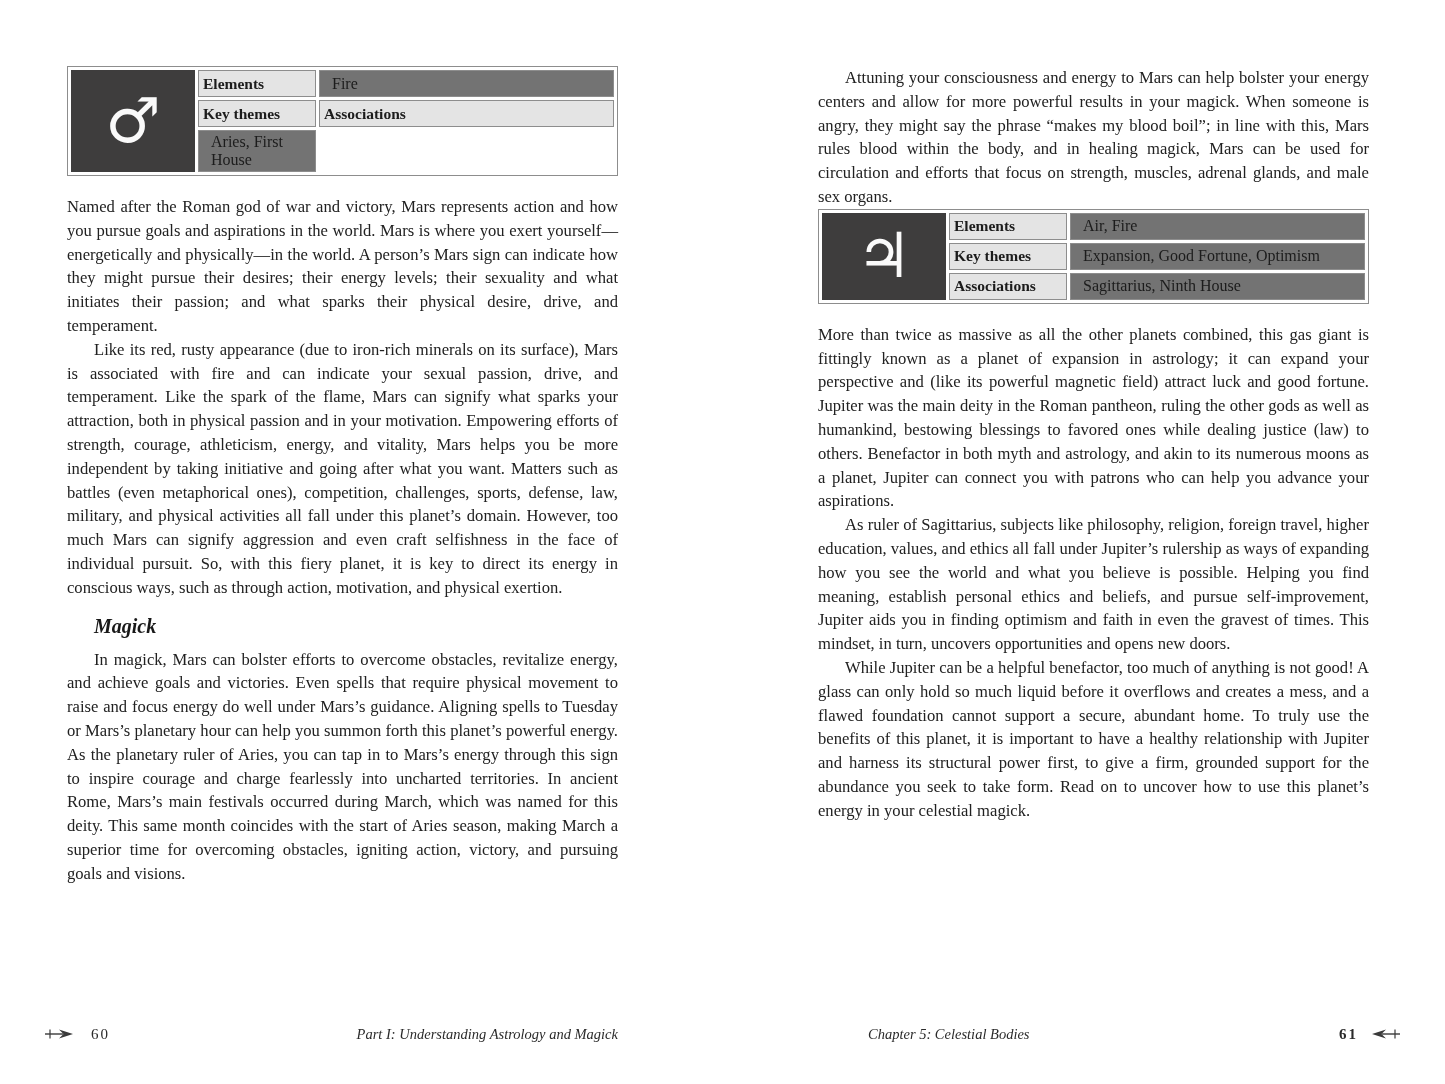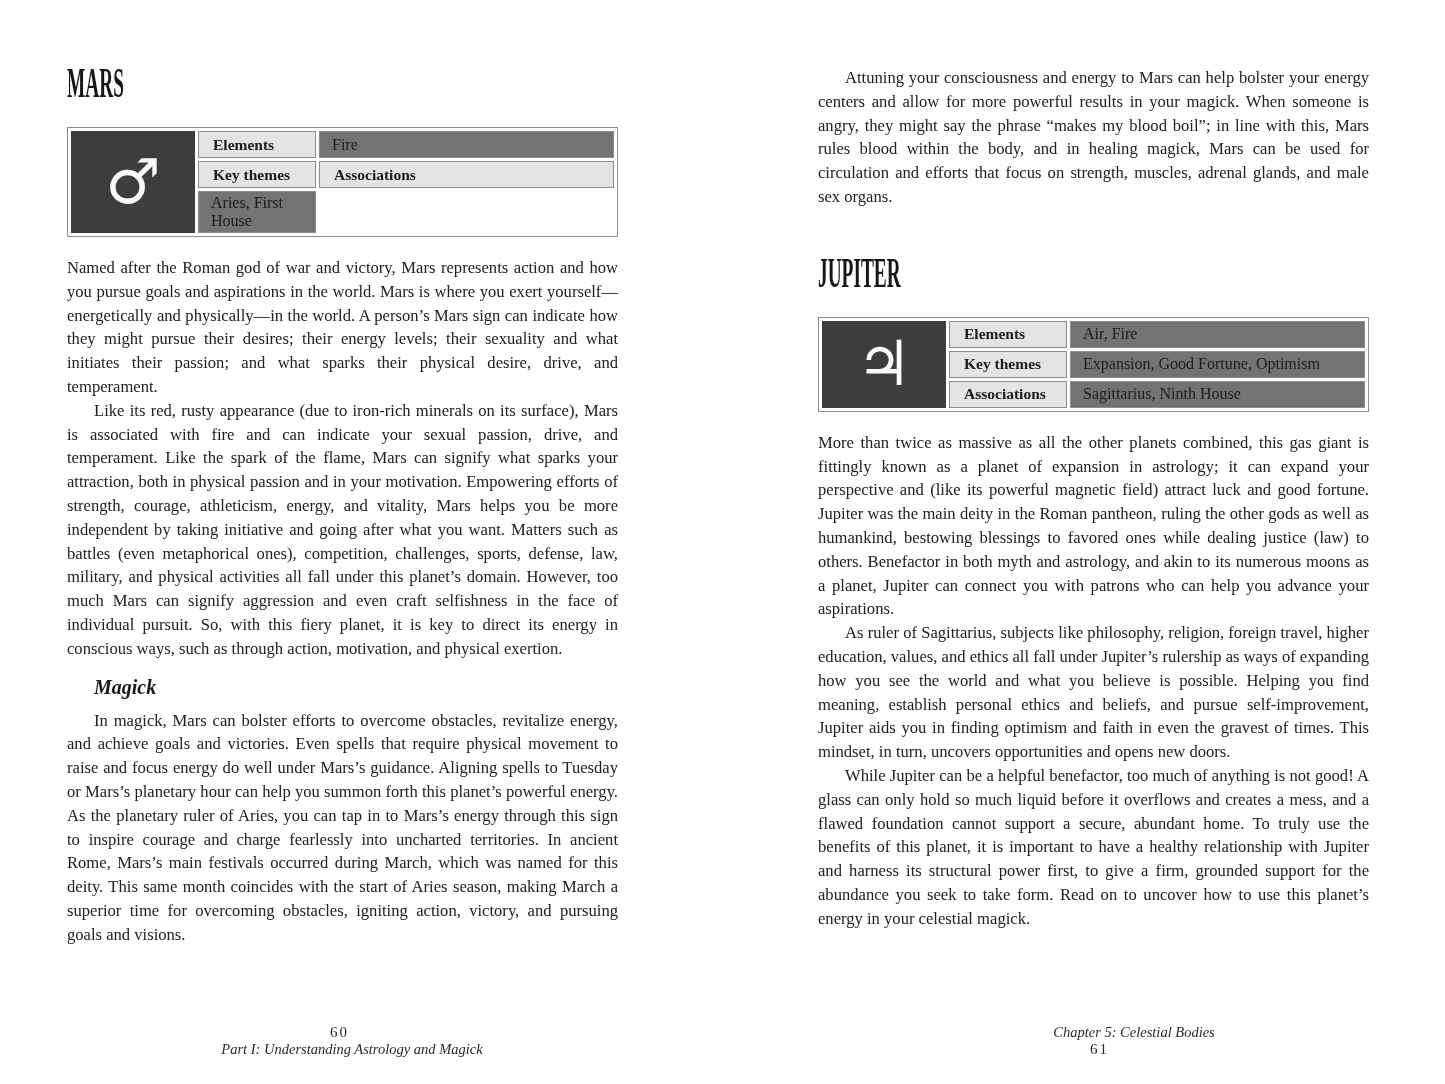--- a/index.html
+++ b/index.html
@@ -74,9 +74,6 @@
 
 <div class="page-col col-left body-text">
 
-  <div class="planet-title">
-    <span>MARS</span>
-  </div>
 
   <div class="info-table">
     <div class="symbol-cell">

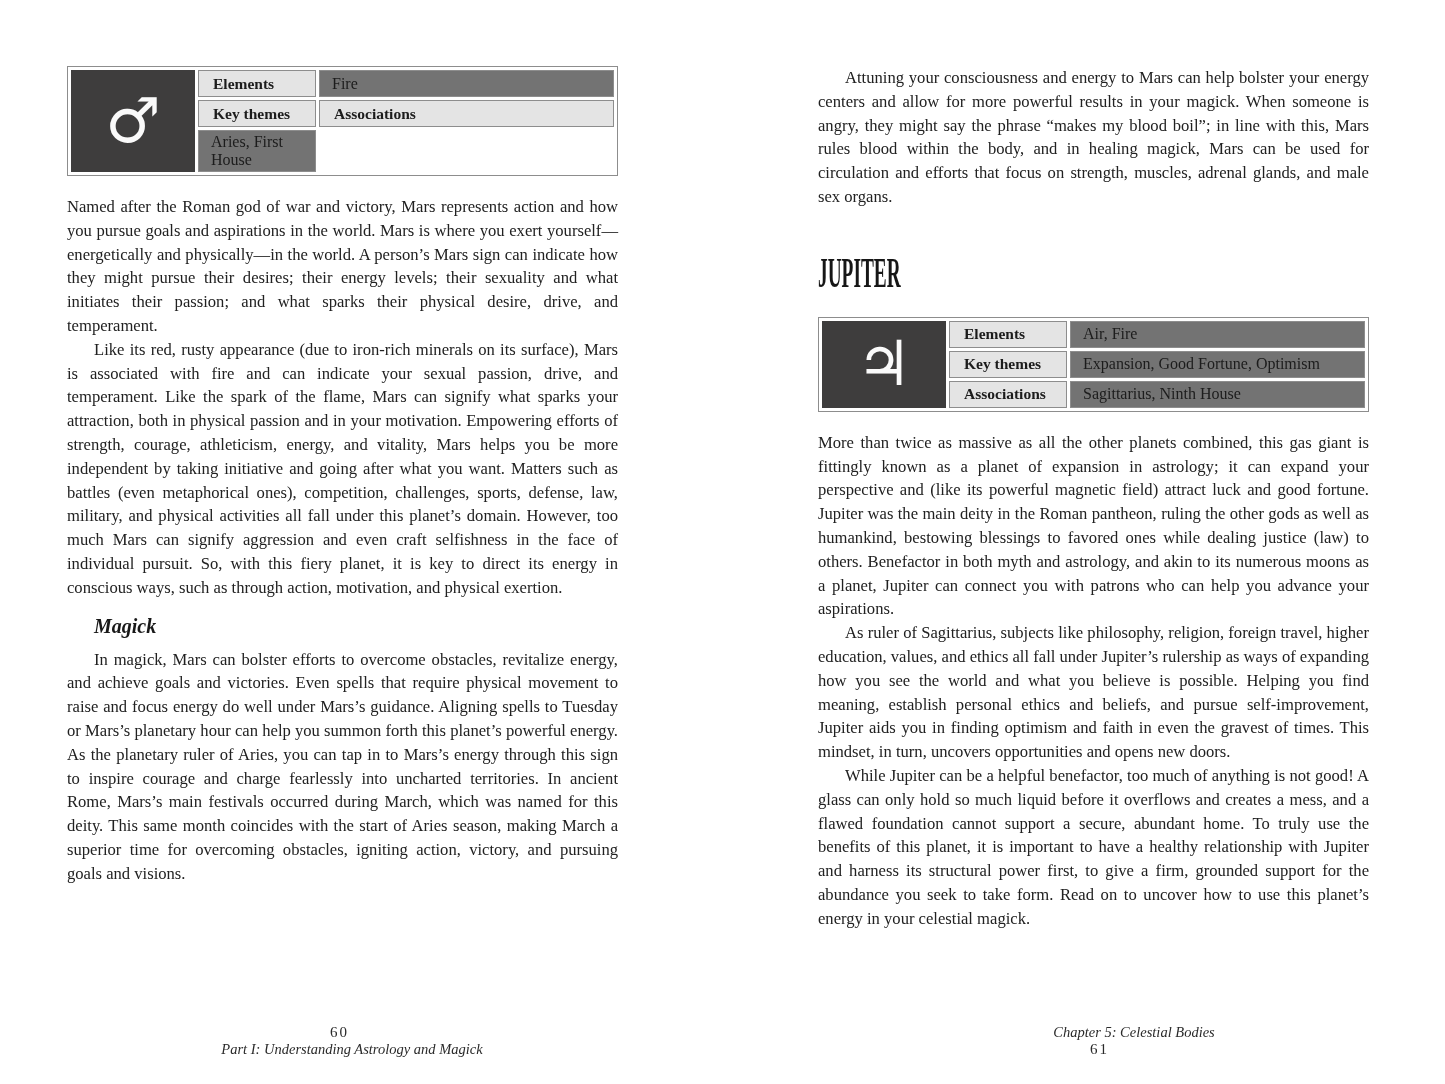--- a/index.html
+++ b/index.html
@@ -35,7 +35,7 @@
   }
   .label-cell{
     background:#e4e4e4; border:1px solid #8d8d8d; min-height:27px;
-    display:flex; align-items:center; padding:2px 14px;
+    display:flex; align-items:center; padding:2px 4px;
     font-weight:700; font-size:15.5px; color:#1c1c1c;
   }
   .value-cell{

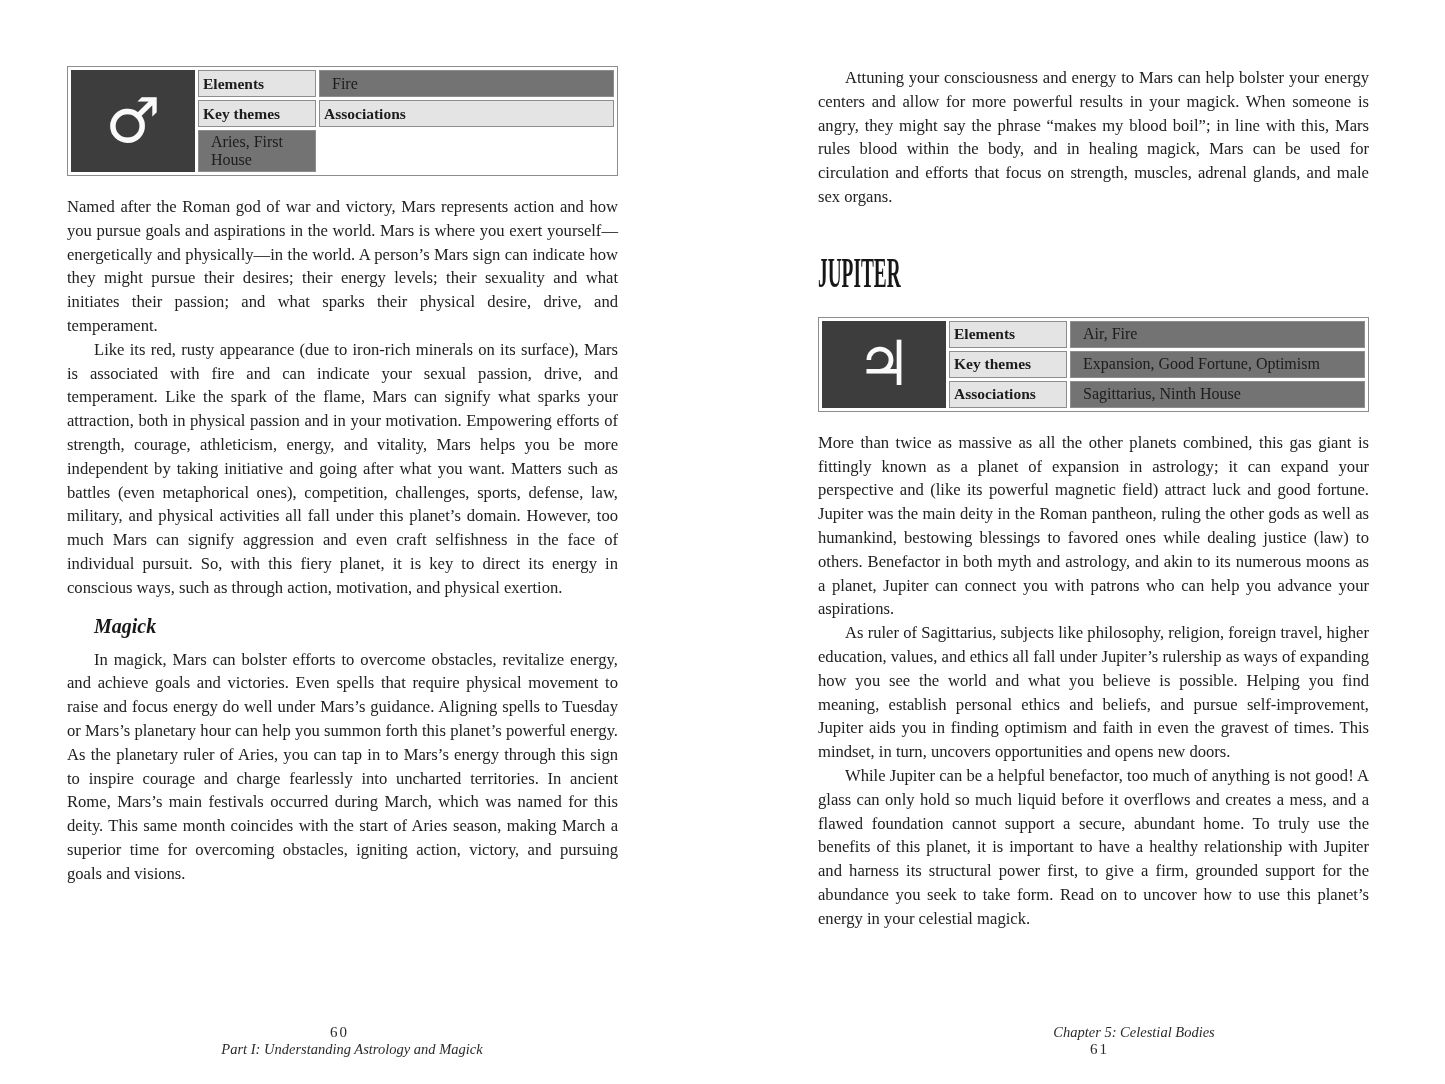--- a/index.html
+++ b/index.html
@@ -97,9 +97,6 @@
 
   <p class="indent">Attuning your consciousness and energy to Mars can help bolster your energy centers and allow for more powerful results in your magick. When someone is angry, they might say the phrase “makes my blood boil”; in line with this, Mars rules blood within the body, and in healing magick, Mars can be used for circulation and efforts that focus on strength, muscles, adrenal glands, and male sex organs.</p>
 
-  <div class="planet-title">
-    <span>JUPITER</span>
-  </div>
 
   <div class="info-table">
     <div class="symbol-cell">

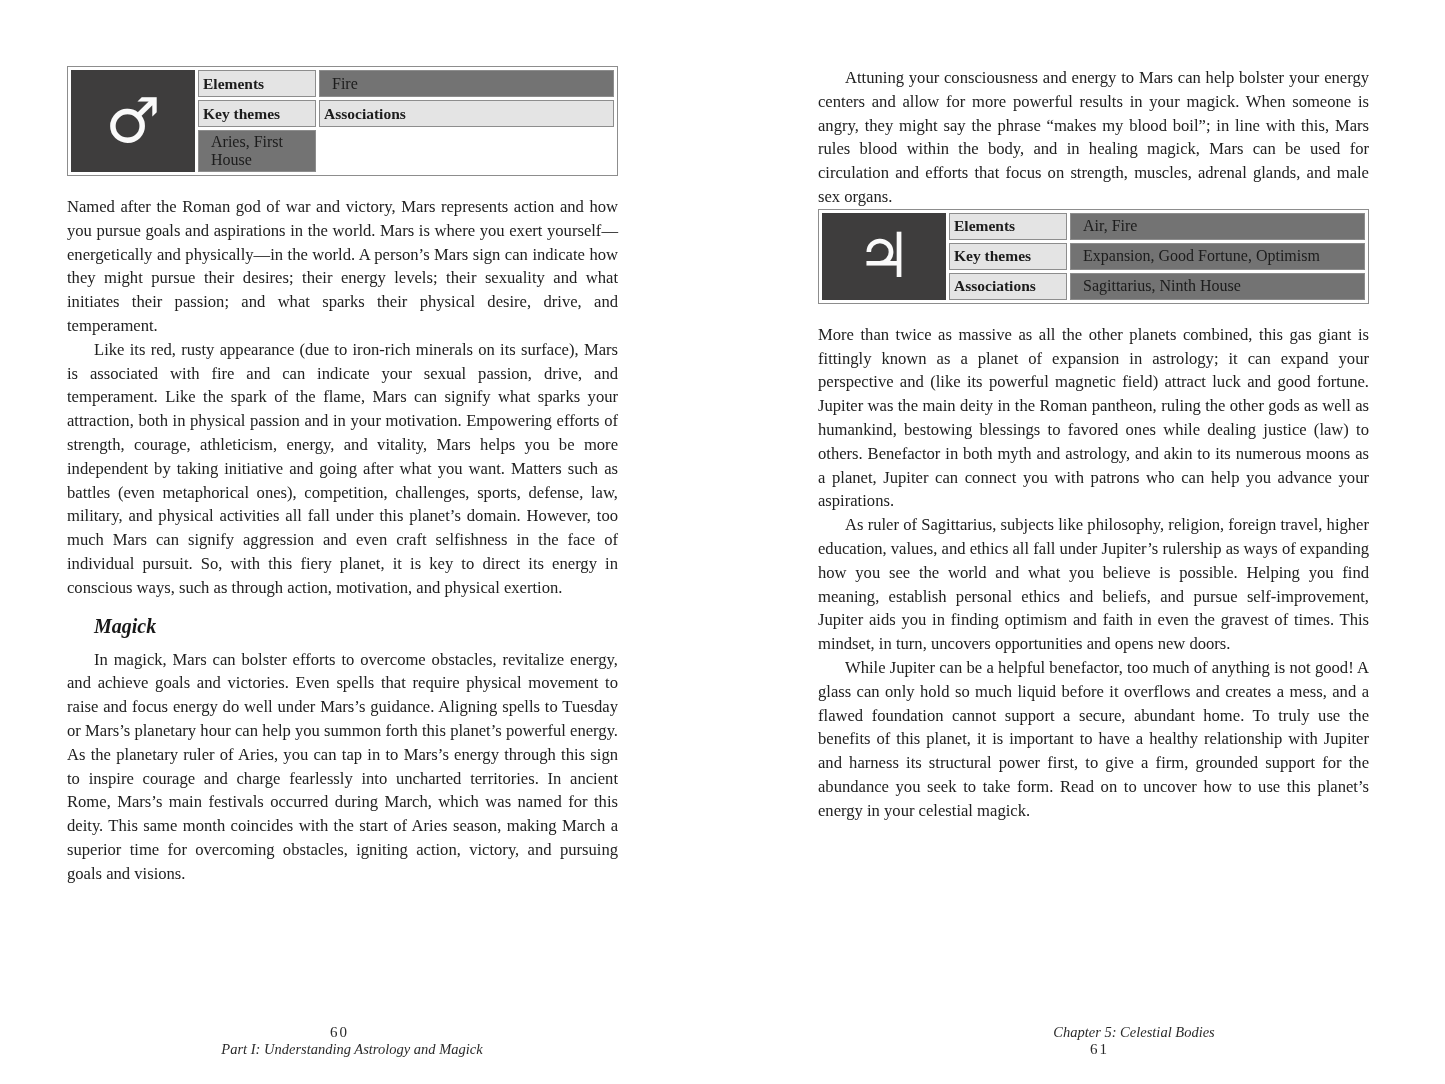--- a/index.html
+++ b/index.html
@@ -58,7 +58,7 @@
   
   .footer{
     position:absolute; top:1024px; height:20px; width:573px;
-    display:flex; align-items:center; font-size:14.5px;flex-direction:column;
+    display:flex; align-items:center; font-size:14.5px;
   }
   .footer-left  { left:45px; }
   .footer-right { left:827px; width:573px; }

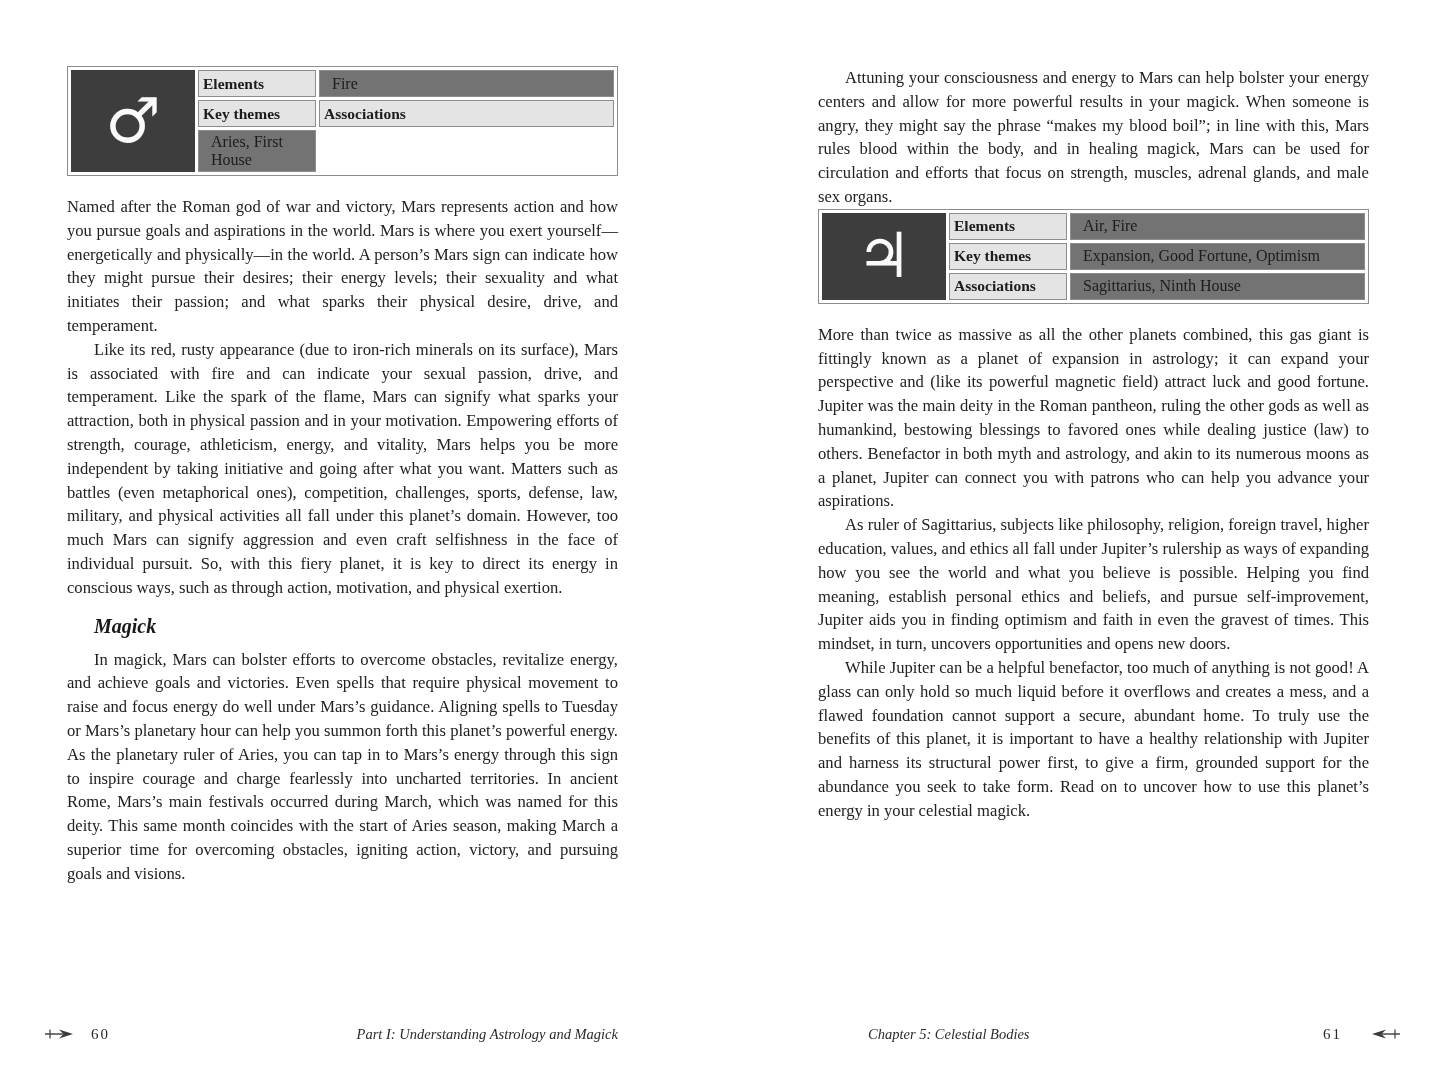--- a/index.html
+++ b/index.html
@@ -67,7 +67,7 @@
   .footer .spacer{ flex:1; }
   .footer svg{ display:block; }
   .footer-left .page-num{ margin-left:16px; }
-  .footer-right .page-num{ margin-right:28px; }
+  .footer-right .page-num{ margin-right:12px;font-weight:bold; }
 </style>
 </head>
 <body>

